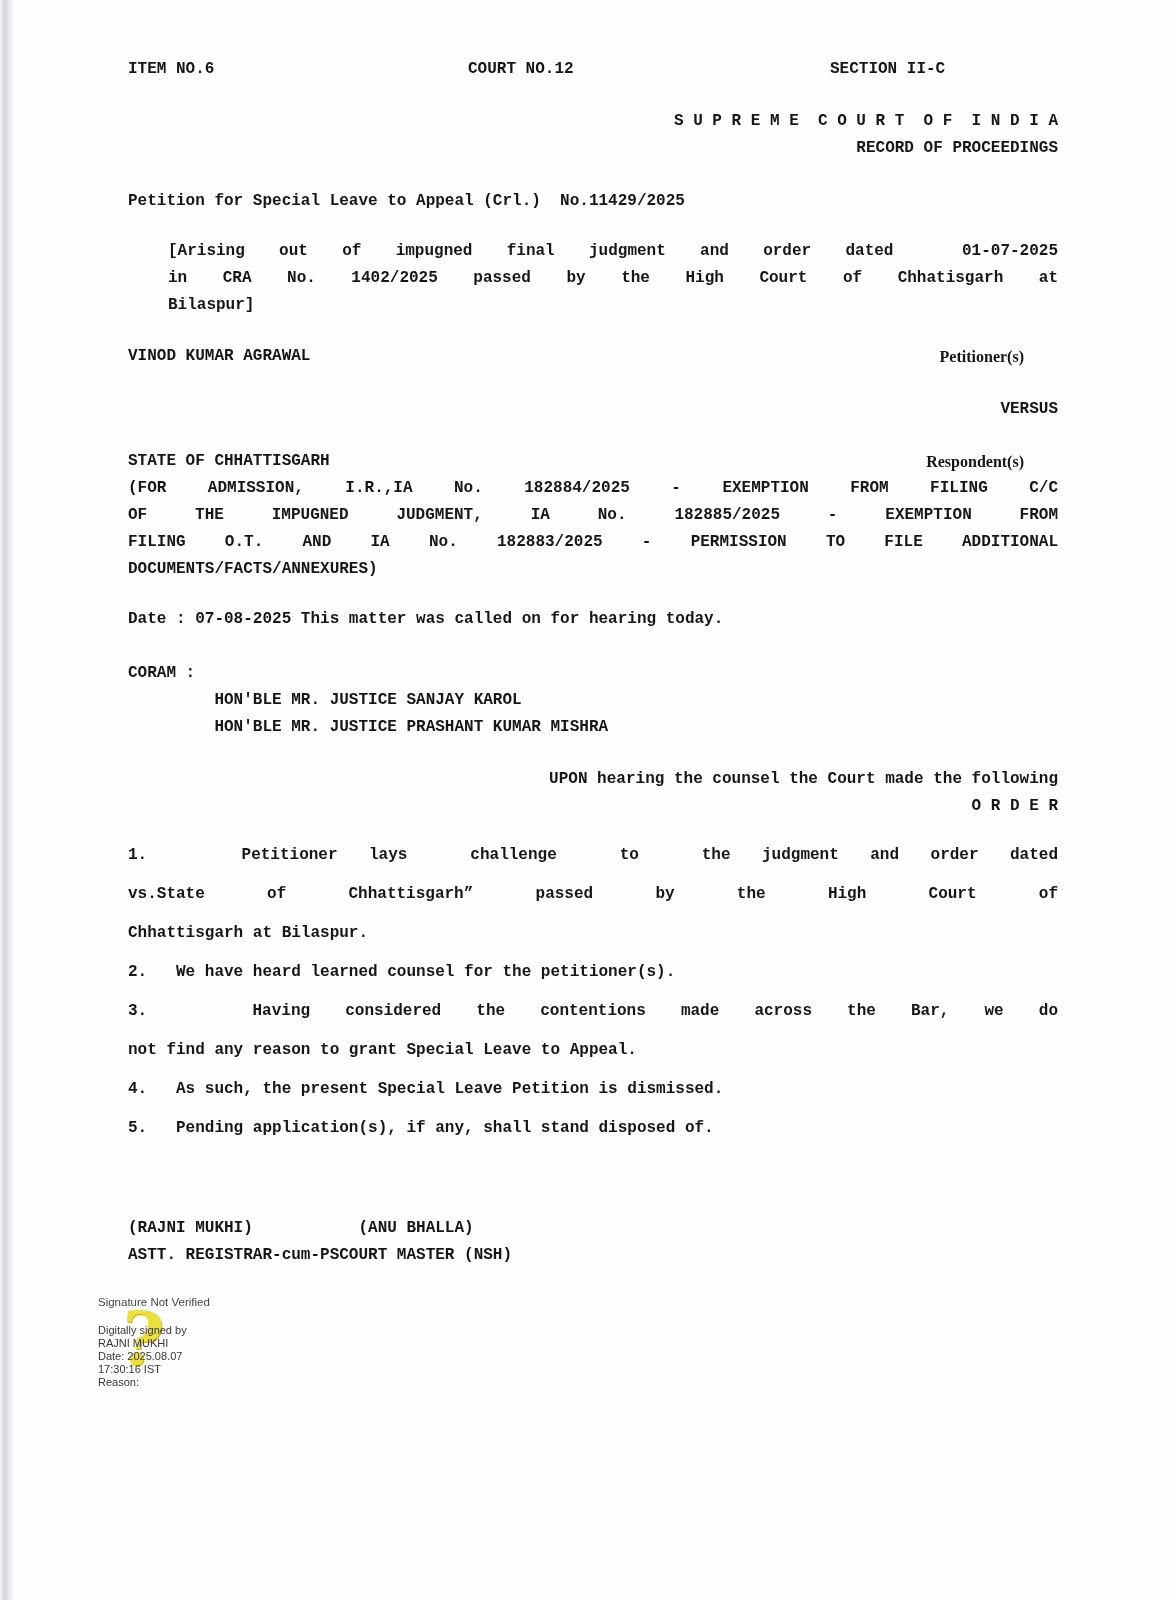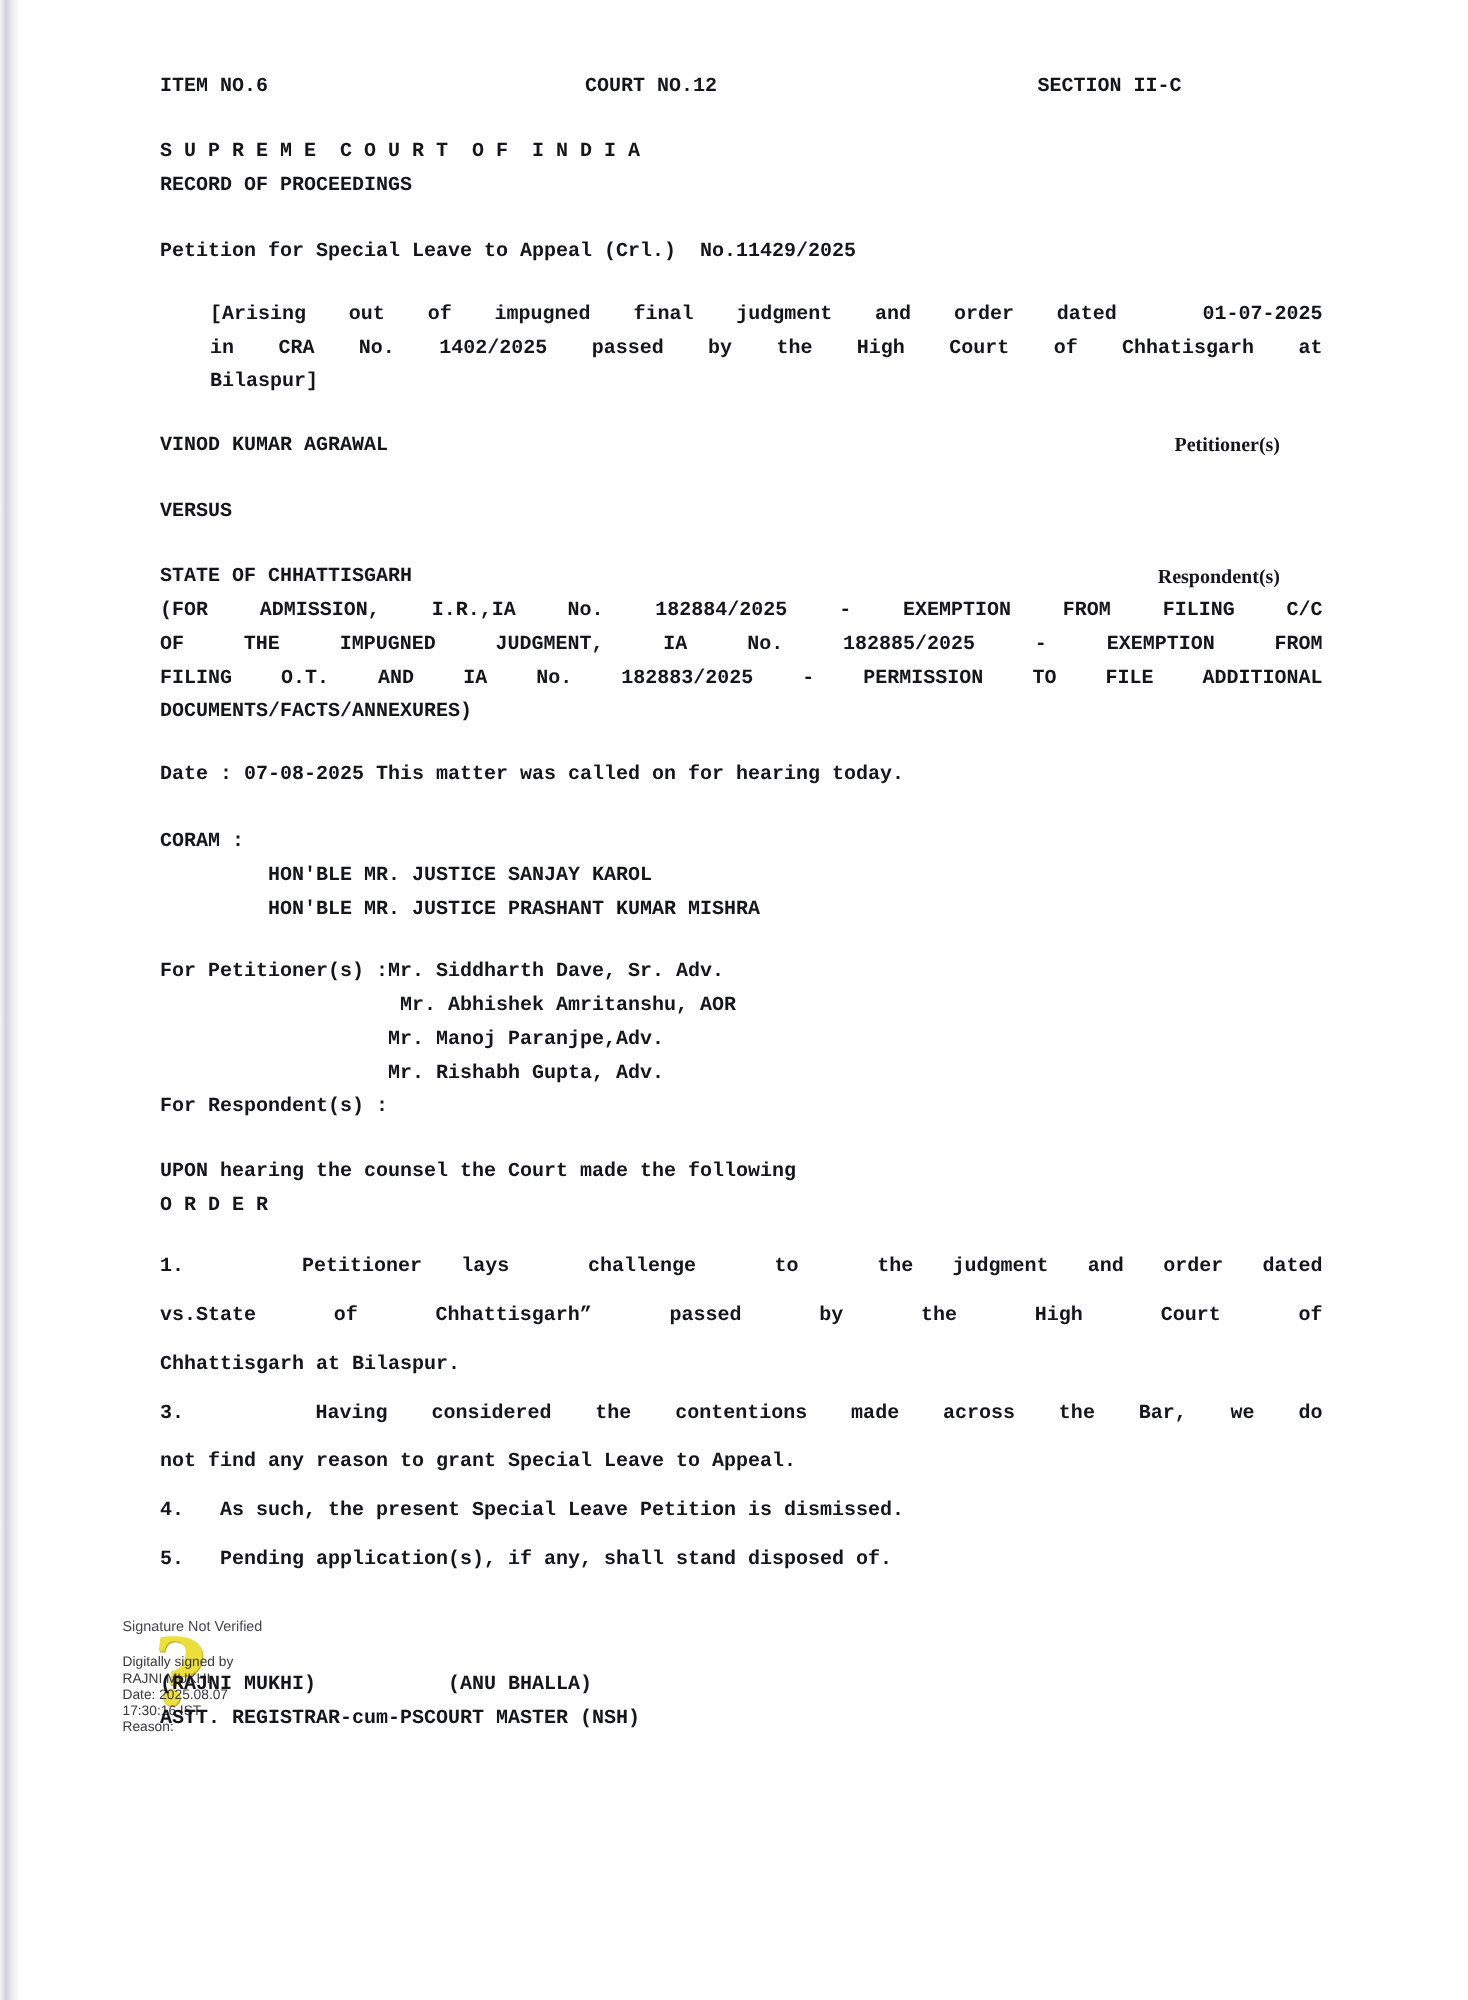--- a/index.html
+++ b/index.html
@@ -24,7 +24,7 @@
   }
   .line   { white-space: pre; height: 27px; }
   .jline  { white-space: pre-wrap; text-align: justify; text-align-last: justify; height: 27px; }
-  .center { text-align: left; white-space: pre; height: 27px; }
+  .center { text-align: right; white-space: pre; height: 27px; }
   .hline  { position: relative; height: 27px; }
   .hline .h-item    { position: absolute; left: 0; }
   .hline .h-court   { position: absolute; left: 340px; }

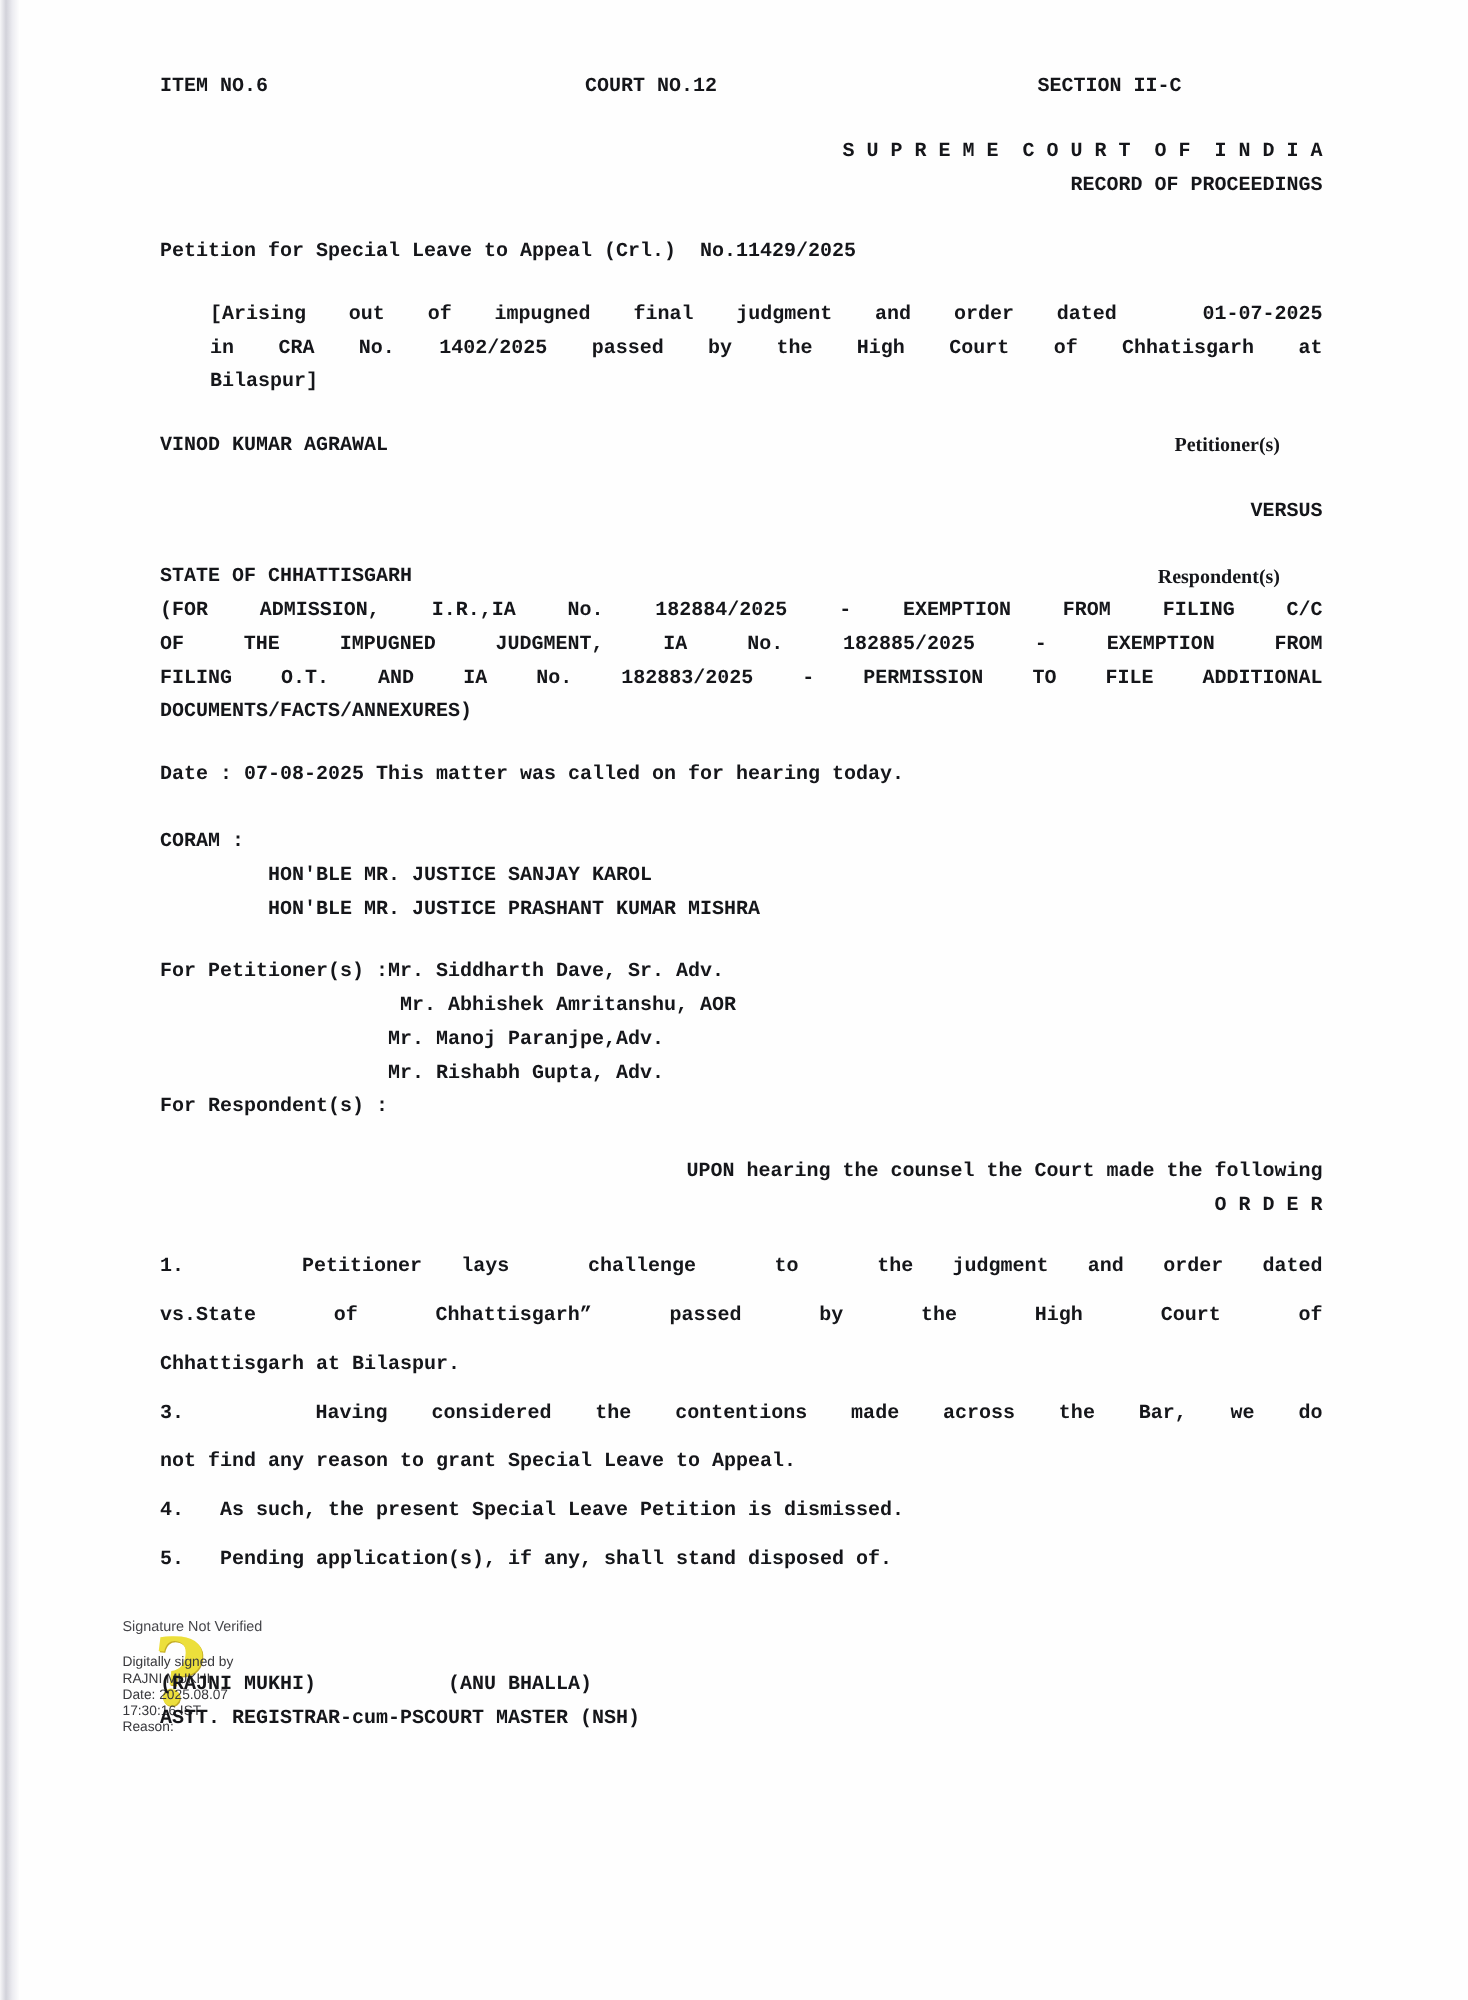--- a/index.html
+++ b/index.html
@@ -116,13 +116,6 @@
     <div class="line">         HON'BLE MR. JUSTICE SANJAY KAROL</div>
     <div class="line">         HON'BLE MR. JUSTICE PRASHANT KUMAR MISHRA</div>
 
-    <div class="mt-app">
-      <div class="line">For Petitioner(s) :Mr. Siddharth Dave, Sr. Adv.</div>
-      <div class="line">                    Mr. Abhishek Amritanshu, AOR</div>
-      <div class="line">                   Mr. Manoj Paranjpe,Adv.</div>
-      <div class="line">                   Mr. Rishabh Gupta, Adv.</div>
-      <div class="line">For Respondent(s) :</div>
-    </div>
 
     <div class="center mt-upon">UPON hearing the counsel the Court made the following</div>
     <div class="center">O R D E R</div>

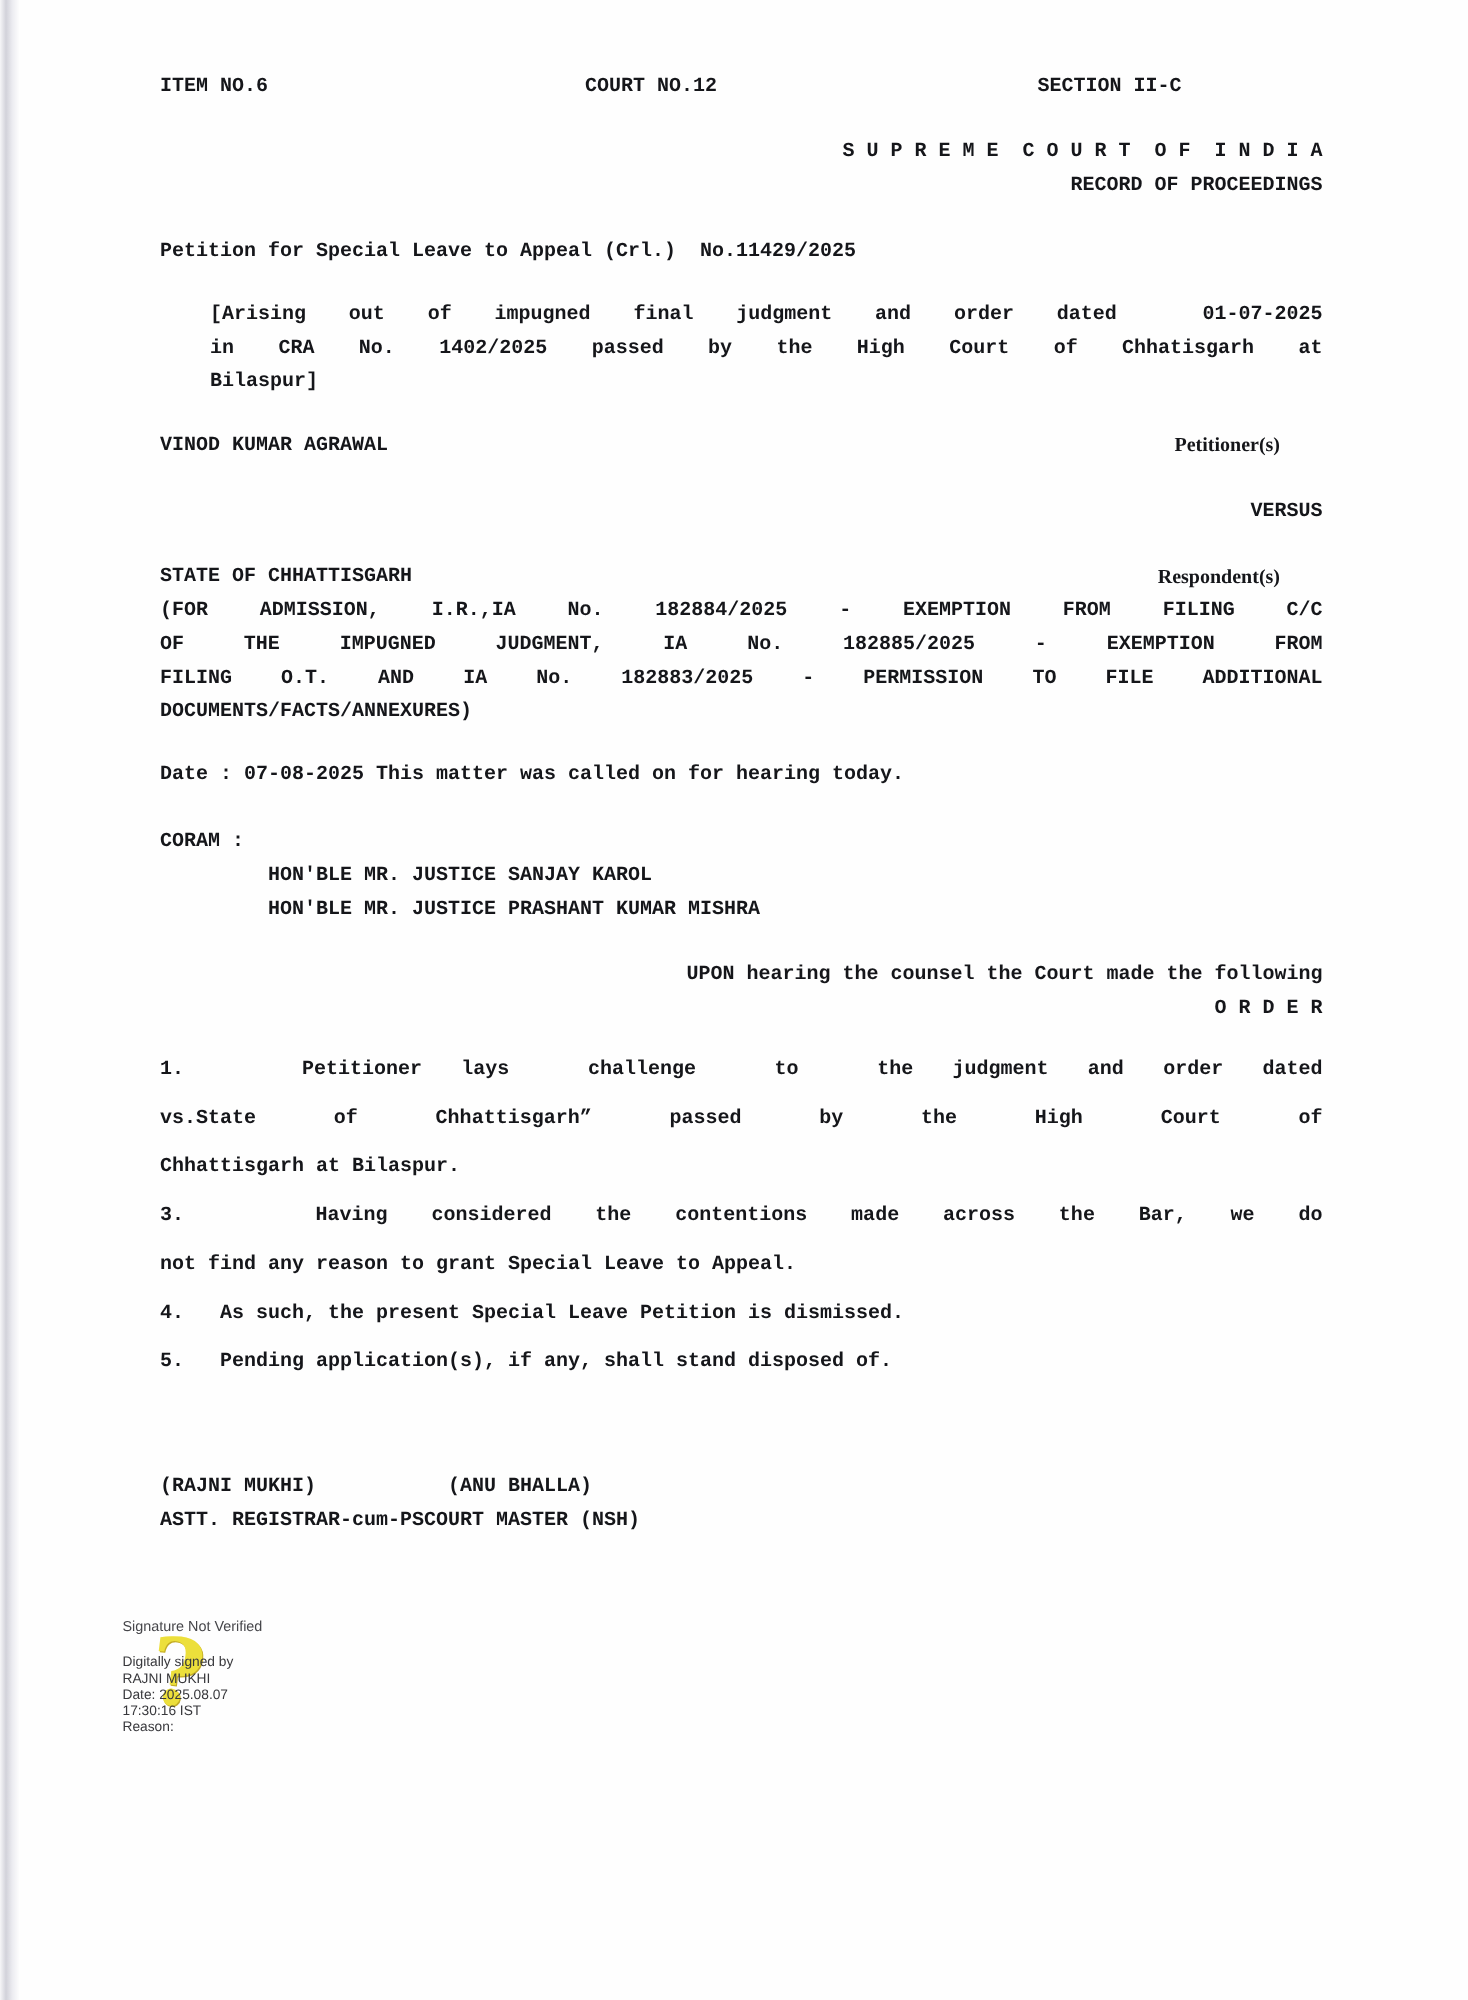--- a/index.html
+++ b/index.html
@@ -124,6 +124,7 @@
       <div class="jline">1.   Petitioner lays  challenge  to  the judgment and order dated</div>
       <div class="jline">vs.State  of  Chhattisgarh”  passed  by  the  High  Court  of</div>
       <div class="line">Chhattisgarh at Bilaspur.</div>
+      <div class="line">2.   We have heard learned counsel for the petitioner(s).</div>
       <div class="jline">3.   Having considered the contentions made across the Bar, we do</div>
       <div class="line">not find any reason to grant Special Leave to Appeal.</div>
       <div class="line">4.   As such, the present Special Leave Petition is dismissed.</div>

